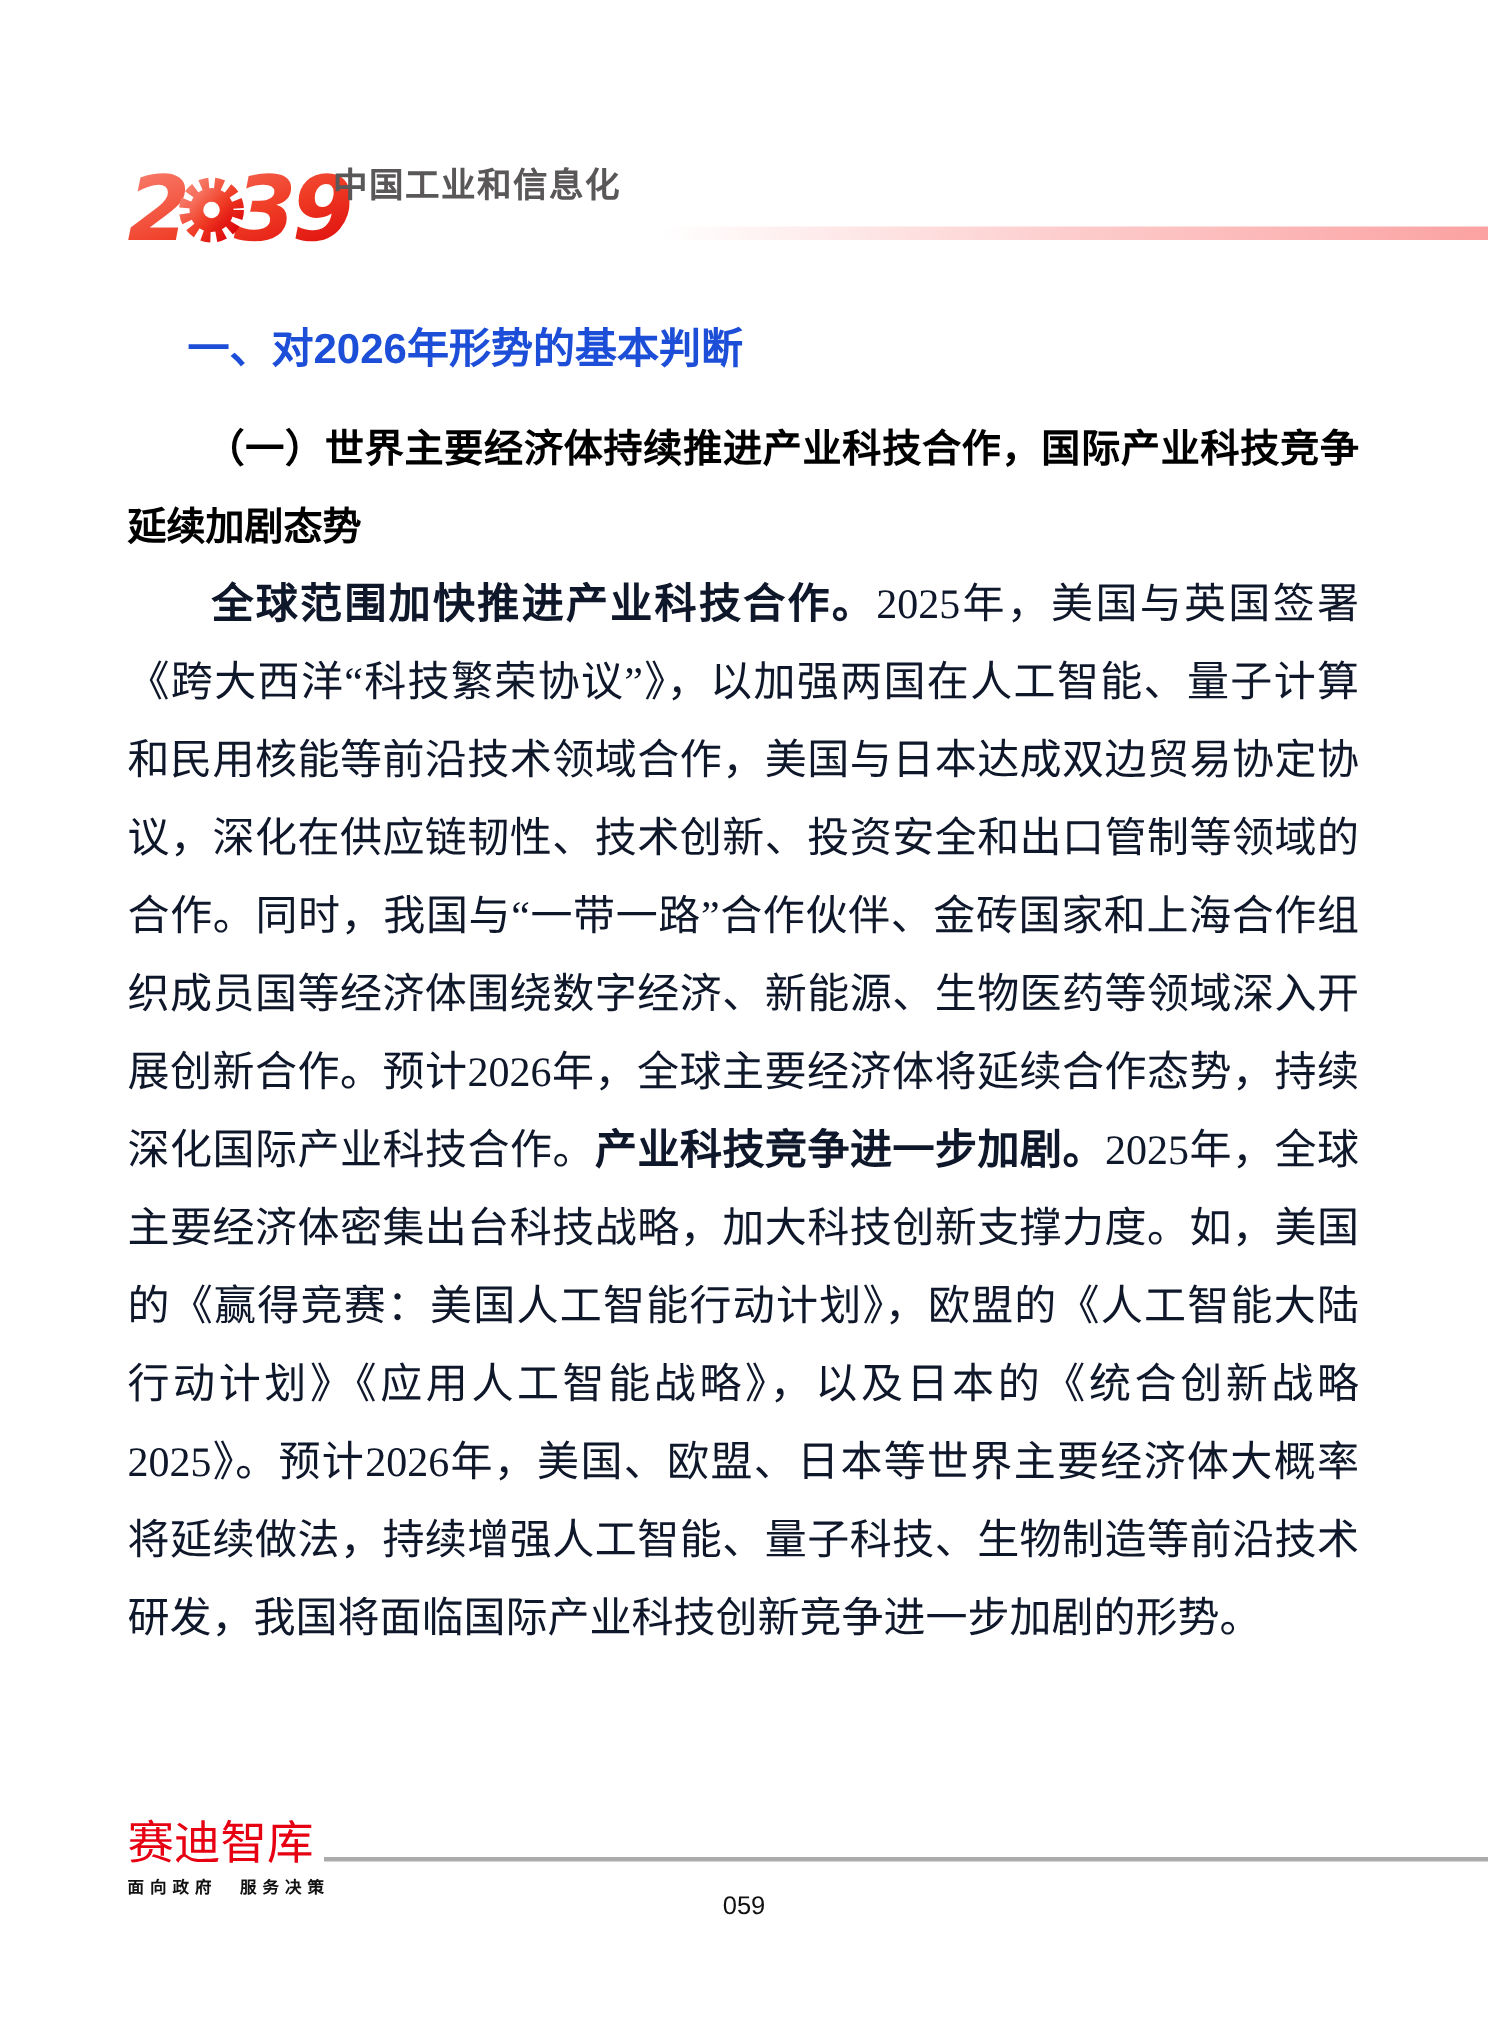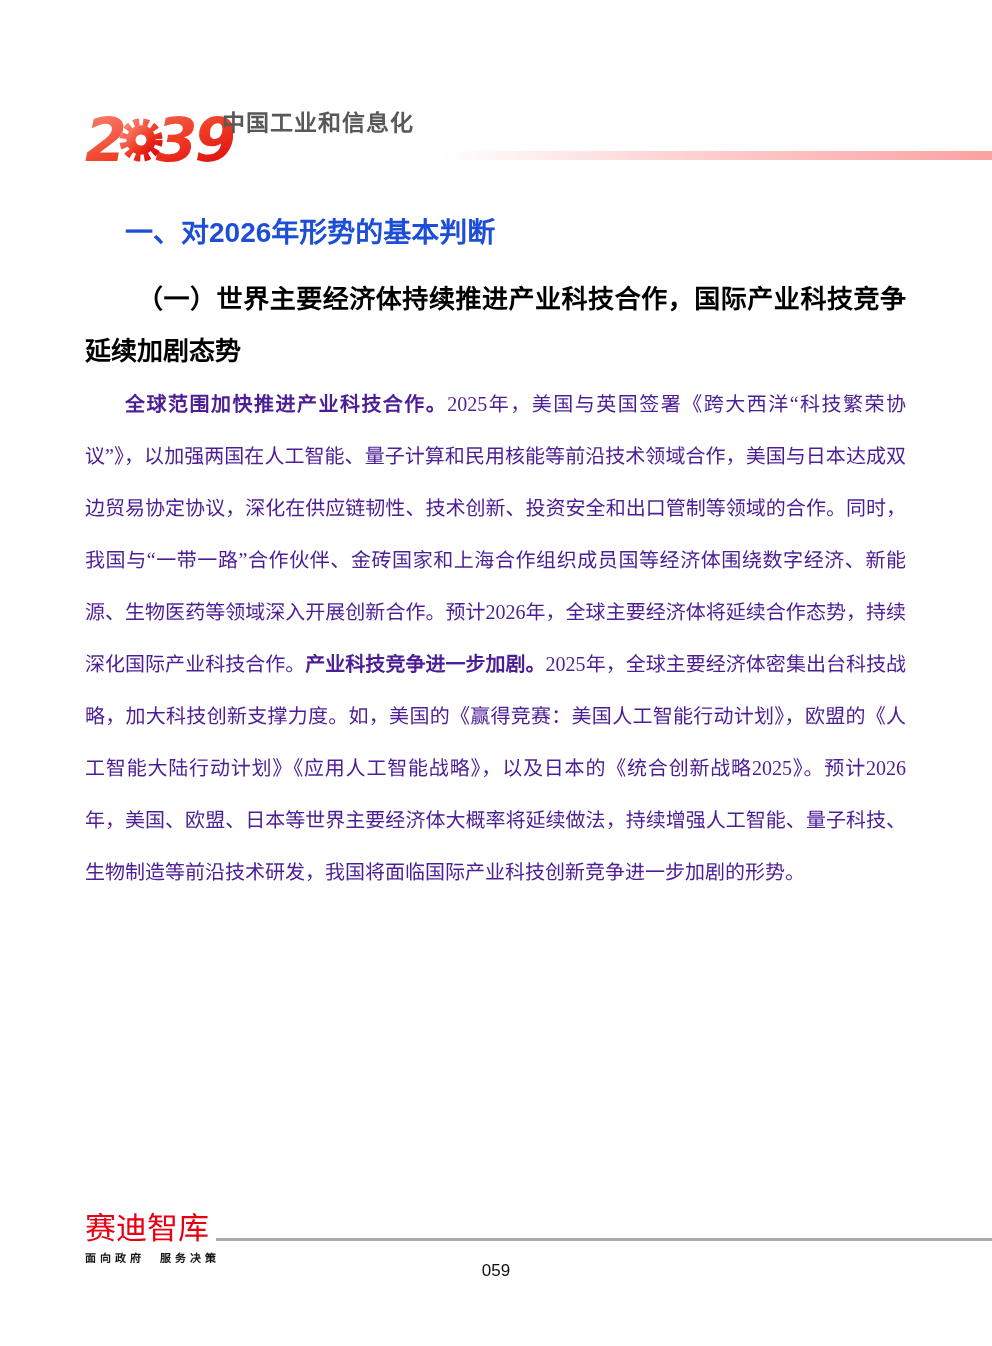--- a/index.html
+++ b/index.html
@@ -53,9 +53,9 @@
     text-indent: 2em; text-align: justify; color: #000000;
   }
   .body-text {
-    margin: 0; font-size: 20px; line-height: 52px;
+    margin: 0; font-size: 28px; line-height: 52px;
     text-indent: 2em; text-align: justify; text-justify: inter-ideograph;
-    color: #4c1d95;
+    color: #0f172a;
   }
   .body-text b { font-weight: bold; }
 

